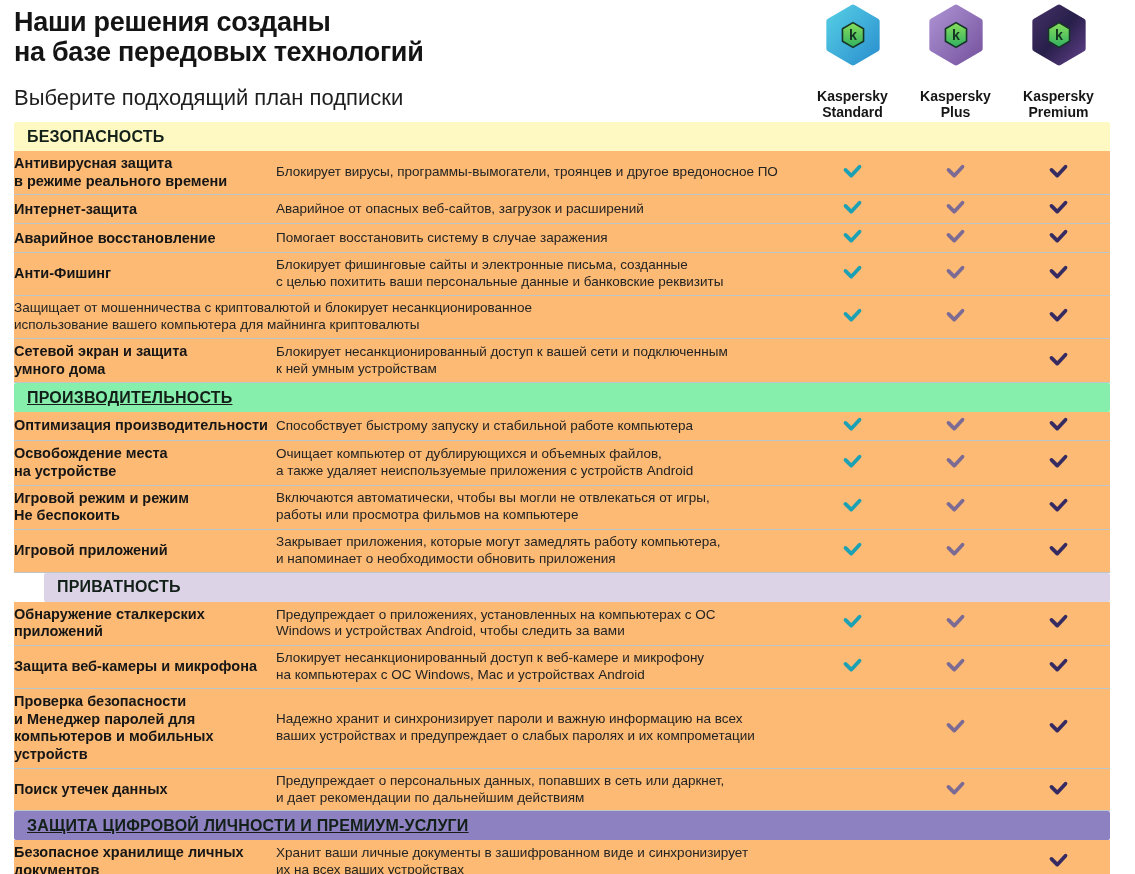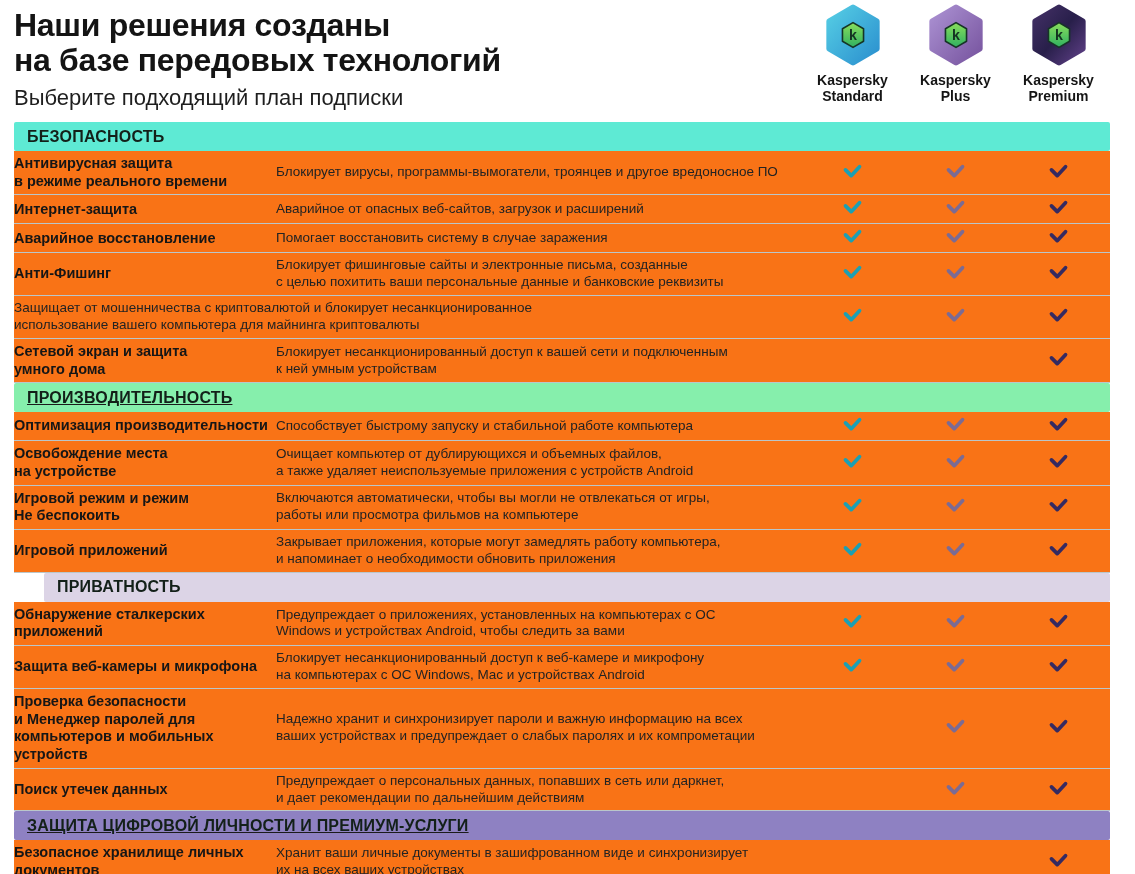--- a/index.html
+++ b/index.html
@@ -15,7 +15,7 @@
   .hdr { position:relative; height:122px; }
   .title {
     position:absolute; left:14px; top:8px;
-    font-size:32px; font-weight:bold; line-height:1.1;
+    font-size:27px; font-weight:bold; line-height:1.1;
     letter-spacing:-0.3px; white-space:pre-line; color:#141414;
   }
   .subtitle {

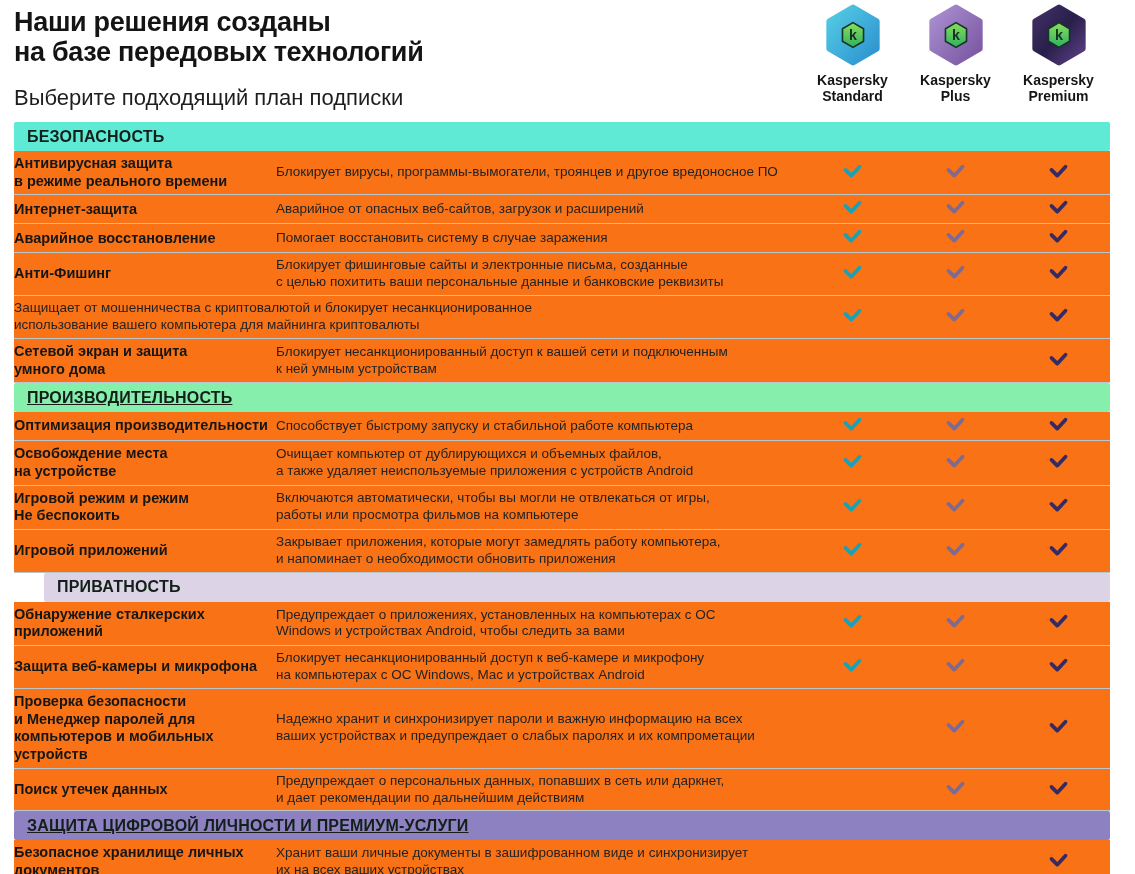--- a/index.html
+++ b/index.html
@@ -26,7 +26,7 @@
   .plan-col { width:103px; display:flex; flex-direction:column; align-items:center; }
   .plan-logo { width:64px; height:62px; }
   .plan-label {
-    margin-top:2px; font-size:14px; font-weight:bold; line-height:1.15;
+    margin-top:18px; font-size:14px; font-weight:bold; line-height:1.15;
     text-align:center; white-space:pre-line; color:#151515;
   }
 

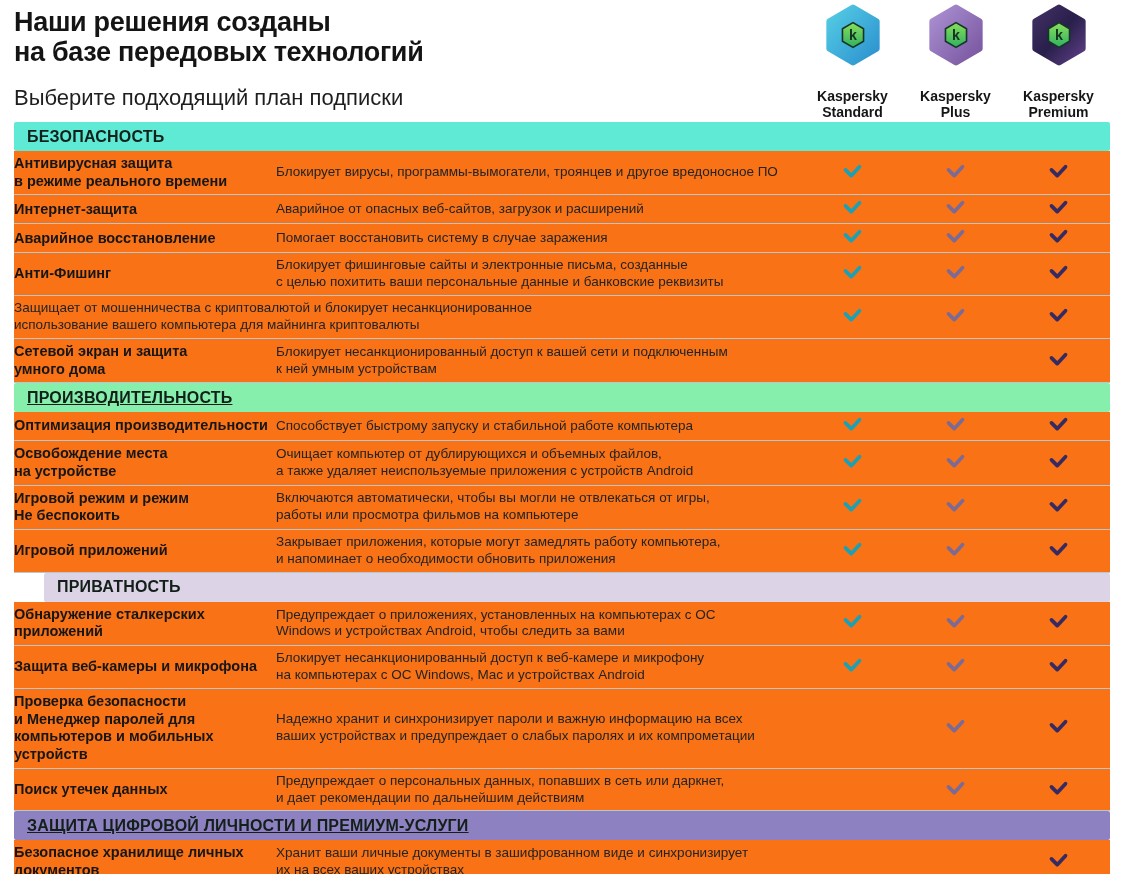--- a/index.html
+++ b/index.html
@@ -130,7 +130,7 @@
       </div>
   </div>
   <div class="table">
-      <div class="sec-bar" style="background: #5eead4; align-items: center;">
+      <div class="sec-bar" style="background: #fef9c3; align-items: center;">
         <span class="sec-title">БЕЗОПАСНОСТЬ</span>
       </div>
       <div class="row">

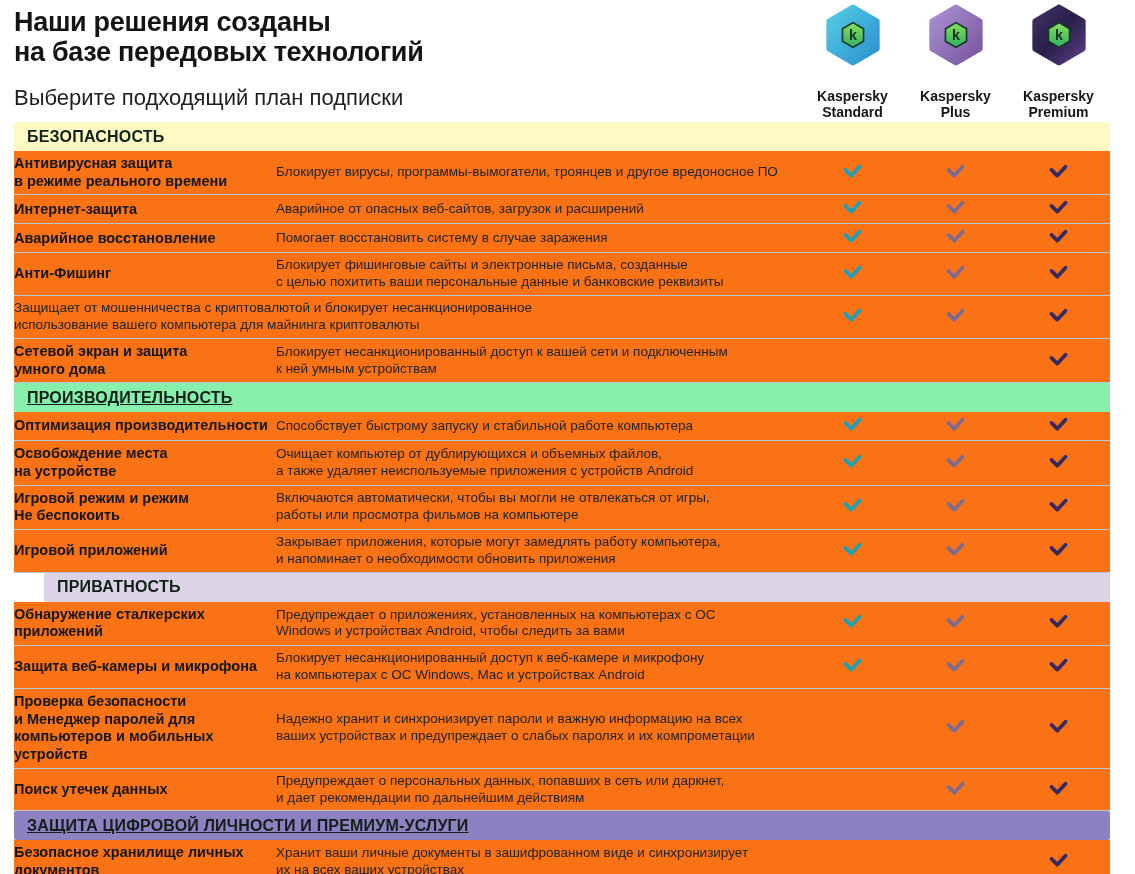--- a/index.html
+++ b/index.html
@@ -43,7 +43,7 @@
     display:flex; align-items:center;
     min-height:25px; padding:4px 0;
     border-bottom:1px solid #bac6ca;
-    background:#f97316;
+    background:#fdba74;
   }
   .cell-name {
     flex:none; width:262px; padding-right:8px;

